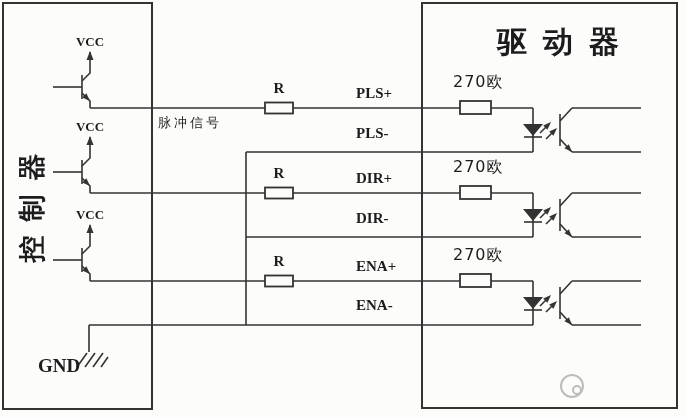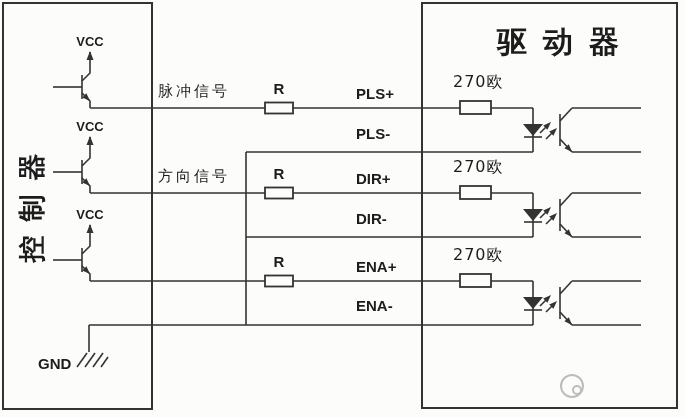--- a/index.html
+++ b/index.html
@@ -18,7 +18,7 @@
   svg.wires polygon{fill:var(--line);stroke:none;}
   svg.wires .wm circle{stroke:var(--watermark);stroke-width:2;fill:none;}
   .lbl{position:absolute;color:var(--text);line-height:1;white-space:nowrap;}
-  .mono{font-family:Liberation Sans, sans-serif;font-weight:bold;}
+  .mono{font-family:Liberation Serif, serif;font-weight:bold;}
   .cjk{font-size:15px;letter-spacing:3px;}
   .vcc{font-size:13px;width:32px;text-align:center;left:74px;}
   .rlbl{font-size:15px;width:26px;text-align:center;left:266px;}

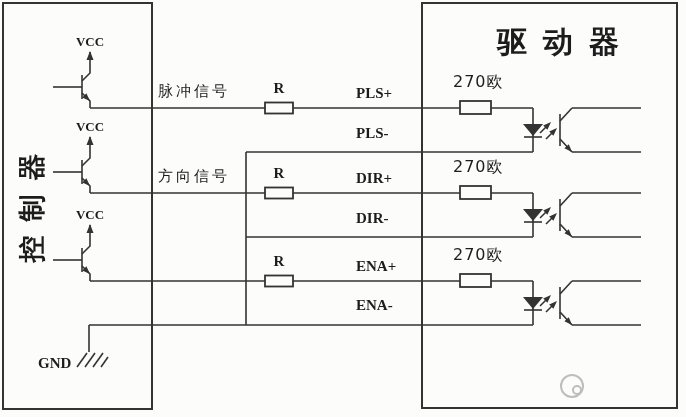--- a/index.html
+++ b/index.html
@@ -19,7 +19,7 @@
   svg.wires .wm circle{stroke:var(--watermark);stroke-width:2;fill:none;}
   .lbl{position:absolute;color:var(--text);line-height:1;white-space:nowrap;}
   .mono{font-family:Liberation Serif, serif;font-weight:bold;}
-  .cjk{font-size:15px;letter-spacing:3px;}
+  .cjk{font-size:13px;letter-spacing:3px;margin-top:32px;}
   .vcc{font-size:13px;width:32px;text-align:center;left:74px;}
   .rlbl{font-size:15px;width:26px;text-align:center;left:266px;}
   .pin{font-size:15px;left:356px;}

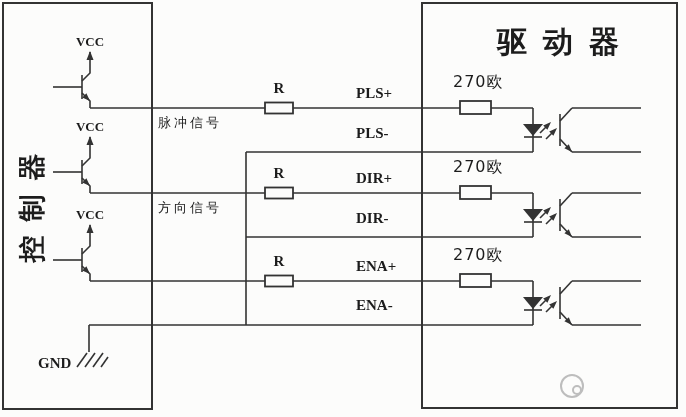--- a/index.html
+++ b/index.html
@@ -113,7 +113,6 @@
   <span class="lbl mono vcc" style="top:208px">VCC</span>
 
   <span class="lbl cjk" style="left:158px;top:84px">脉冲信号</span>
-  <span class="lbl cjk" style="left:158px;top:169px">方向信号</span>
 
   <span class="lbl mono rlbl" style="top:81px">R</span>
   <span class="lbl mono rlbl" style="top:166px">R</span>

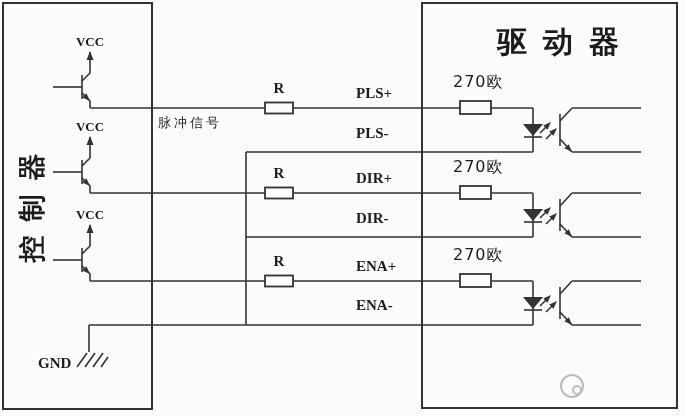--- a/index.html
+++ b/index.html
@@ -30,7 +30,7 @@
     font-size:27px;letter-spacing:14px;font-weight:bold;
     transform:rotate(-90deg);transform-origin:center;
   }
-  .gnd{left:38px;top:356px;font-size:15px;}
+  .gnd{left:38px;top:356px;font-size:19px;}
   .watermark{left:592px;top:376px;font-size:17px;letter-spacing:2px;color:var(--watermark);}
 </style>
 </head>

